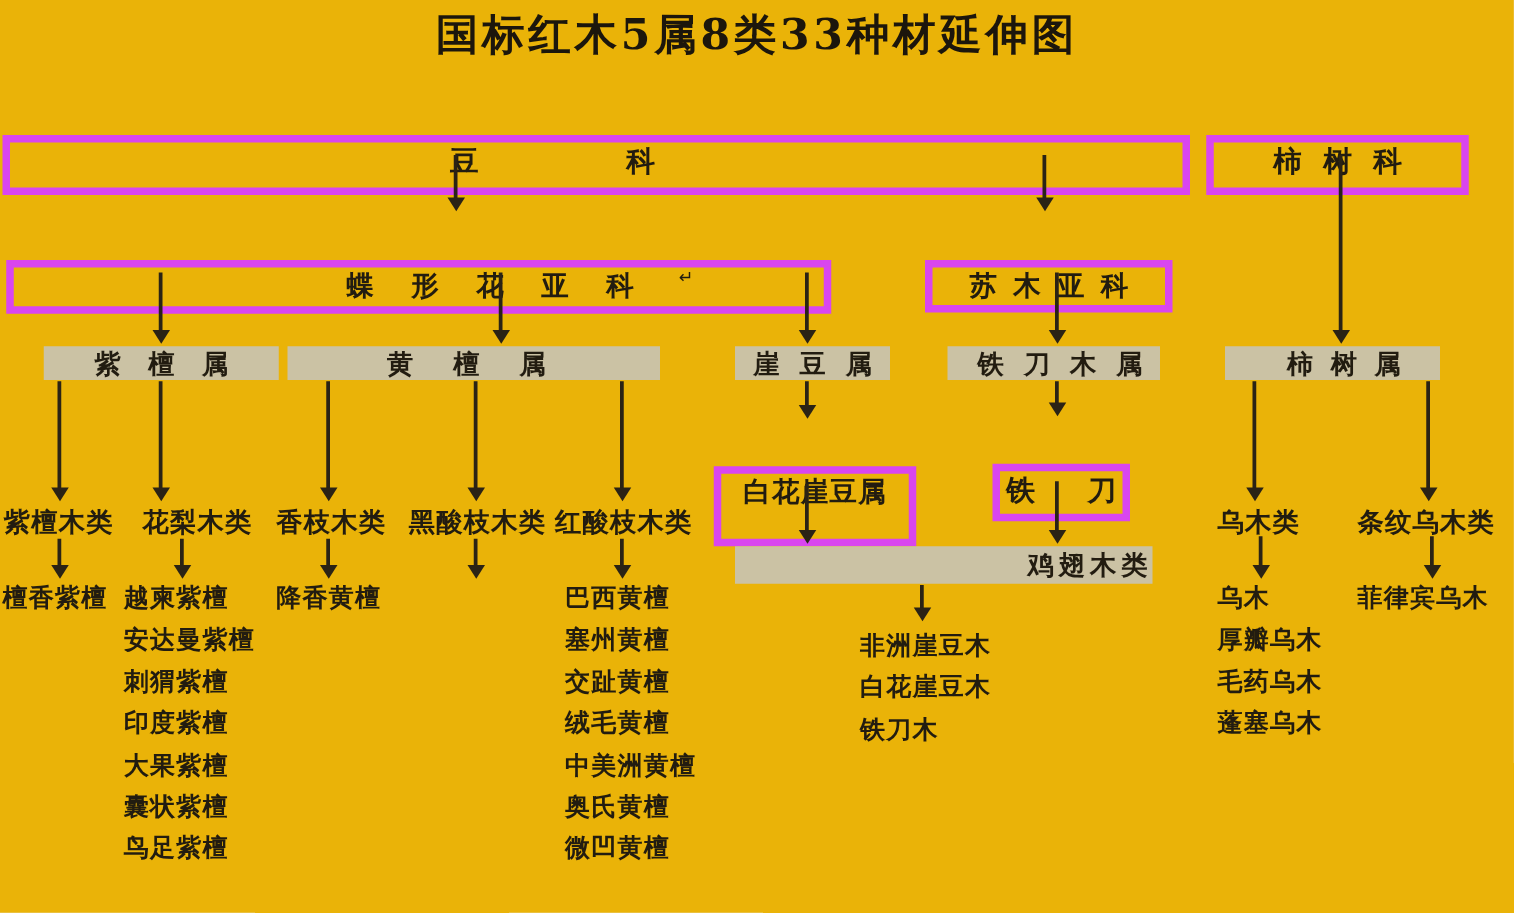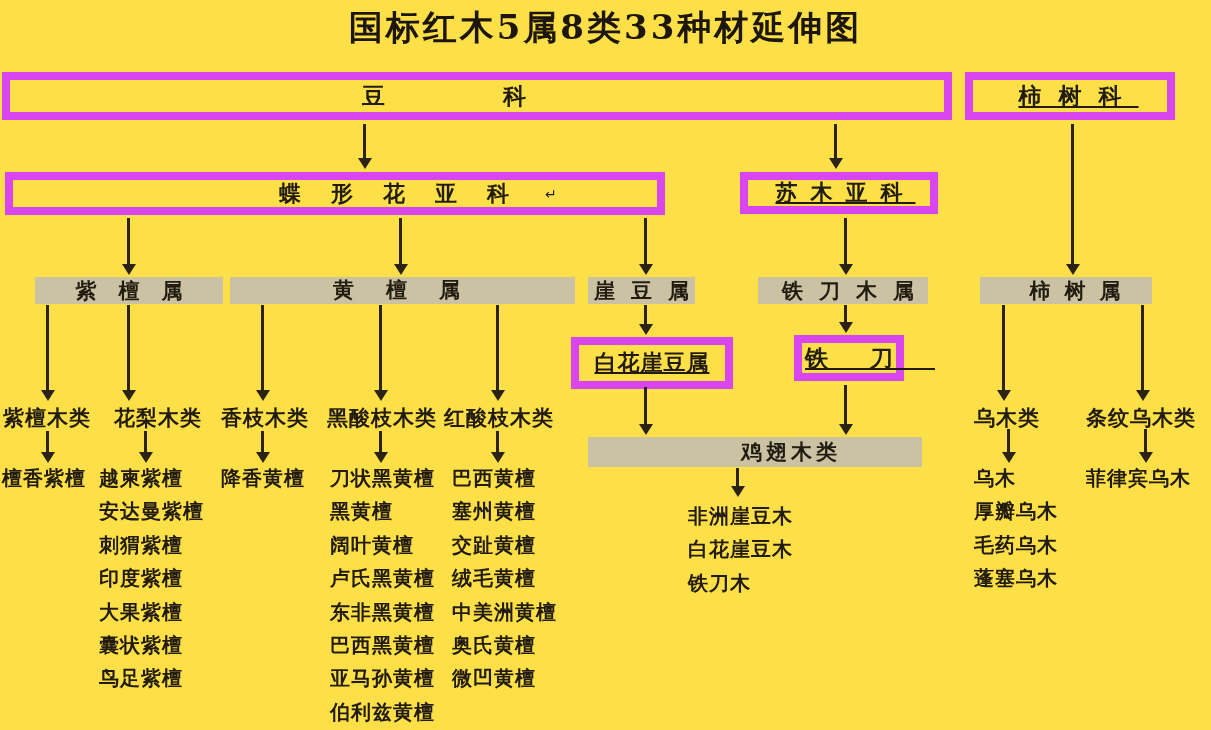--- a/index.html
+++ b/index.html
@@ -10,7 +10,7 @@
   #canvas{
     position:relative;
     width:1211px;height:730px;
-    background:#fde047;
+    background:#eab308;
     overflow:hidden;
     color:#221c10;
   }

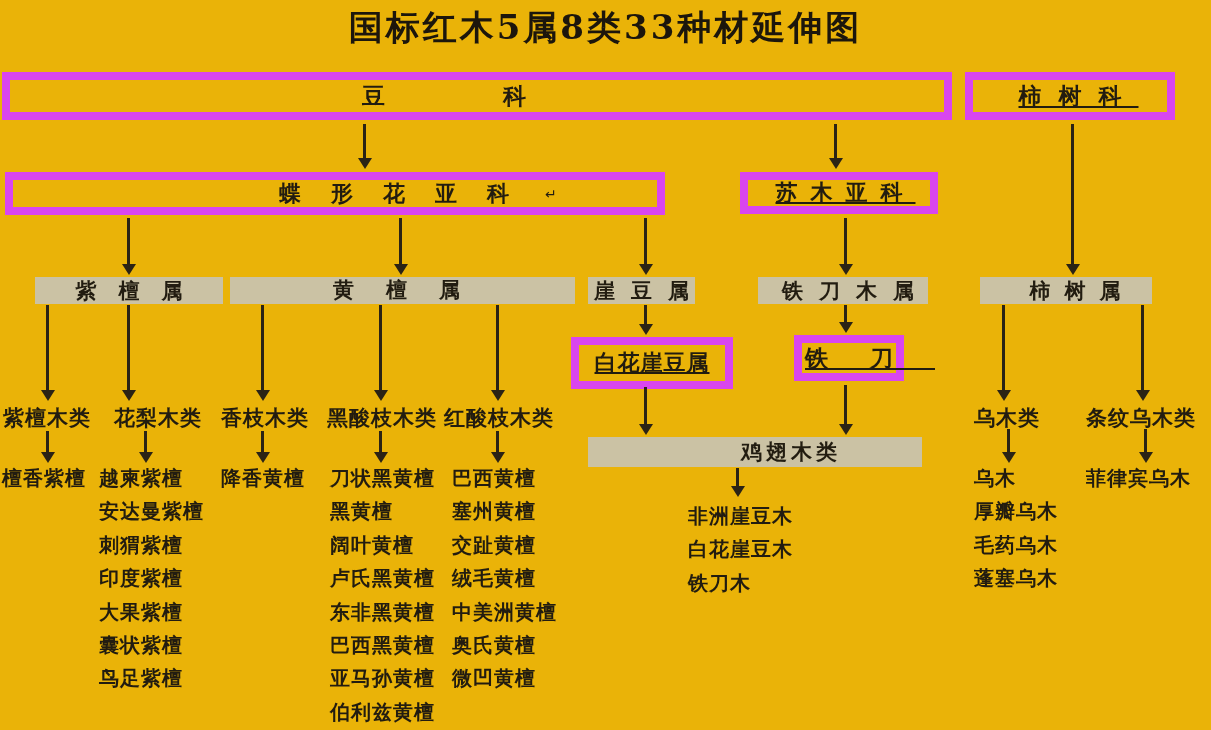--- a/index.html
+++ b/index.html
@@ -23,12 +23,13 @@
   }
   .box{
     position:absolute;
-    border:8px solid #d946ef;
+    border:6px solid #d946ef;
     background:transparent;
-    display:flex;align-items:center;
+    display:flex;align-items:flex-start;
     font-size:23px;font-weight:bold;
     box-sizing:border-box;
     white-space:nowrap;
+    margin-top:36px;
   }
   .box.centered{justify-content:center;text-decoration:underline;}
   .bar{

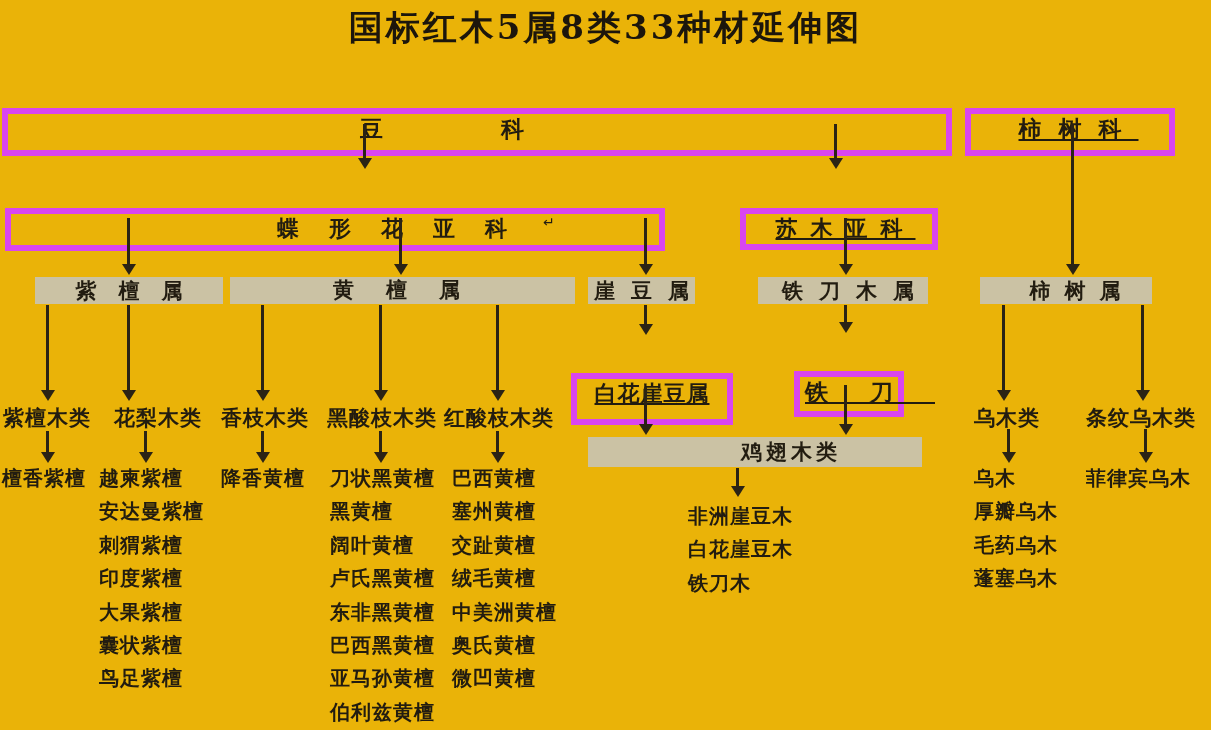--- a/index.html
+++ b/index.html
@@ -31,7 +31,7 @@
     white-space:nowrap;
     margin-top:36px;
   }
-  .box.centered{justify-content:center;text-decoration:underline;}
+  .box.centered{justify-content:center;}
   .bar{
     position:absolute;height:27px;
     background:#cbc2a4;

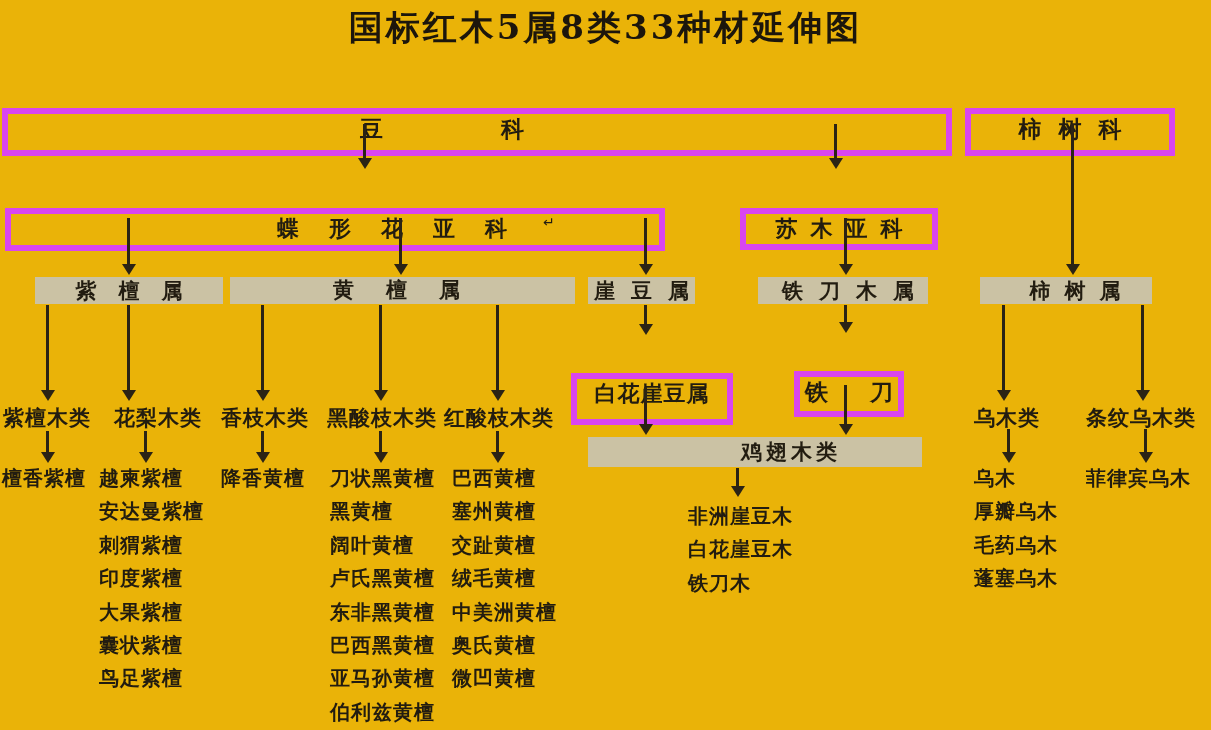--- a/index.html
+++ b/index.html
@@ -89,7 +89,7 @@
   <div class="bar" style="left:35px;top:277px;width:188px;letter-spacing:22px;padding-left:22px;">
     <span>紫檀属</span>
   </div>
-  <div class="bar" style="left:230px;top:277px;width:345px;letter-spacing:32px;padding-left:20px;align-items:flex-end;">
+  <div class="bar" style="left:230px;top:277px;width:298px;letter-spacing:32px;padding-left:20px;">
     <span>黄檀属</span>
   </div>
   <div class="bar" style="left:588px;top:277px;width:107px;letter-spacing:16px;padding-left:16px;">

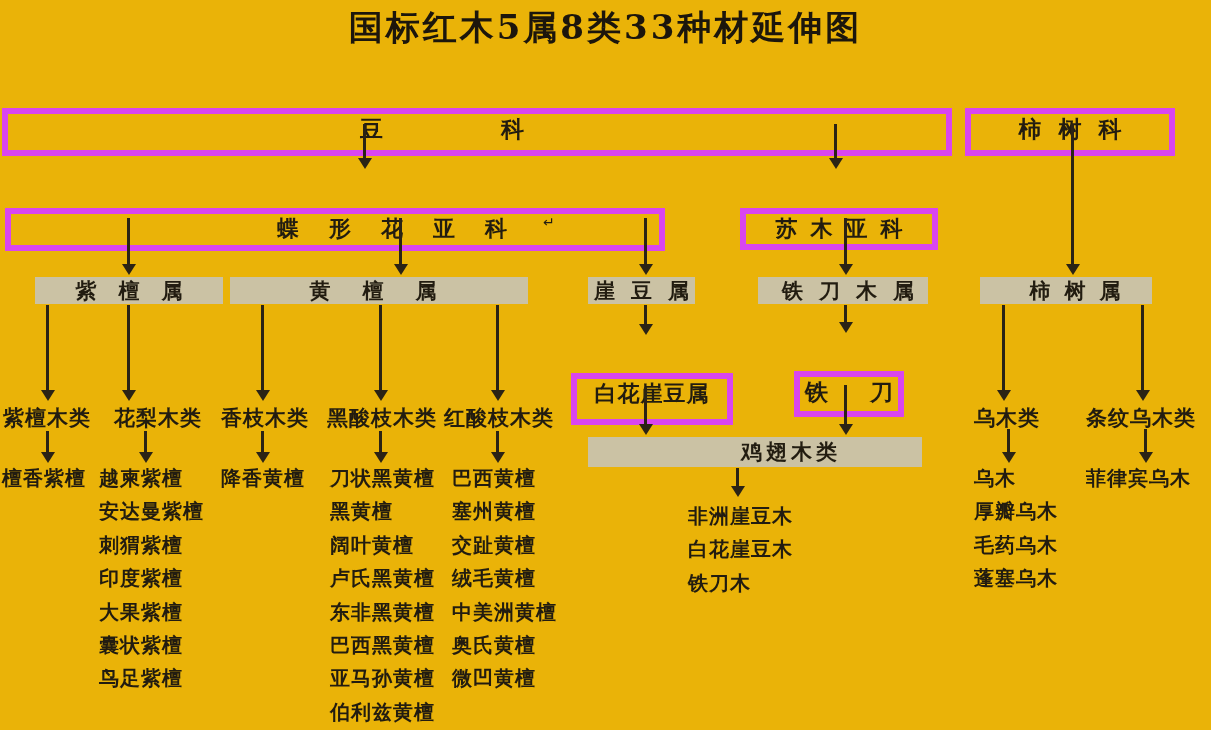--- a/index.html
+++ b/index.html
@@ -92,7 +92,7 @@
   <div class="bar" style="left:230px;top:277px;width:298px;letter-spacing:32px;padding-left:20px;">
     <span>黄檀属</span>
   </div>
-  <div class="bar" style="left:588px;top:277px;width:107px;letter-spacing:16px;padding-left:16px;">
+  <div class="bar" style="left:588px;top:277px;width:124px;letter-spacing:16px;padding-left:16px;">
     <span>崖豆属</span>
   </div>
   <div class="bar" style="left:758px;top:277px;width:170px;letter-spacing:16px;padding-left:26px;">

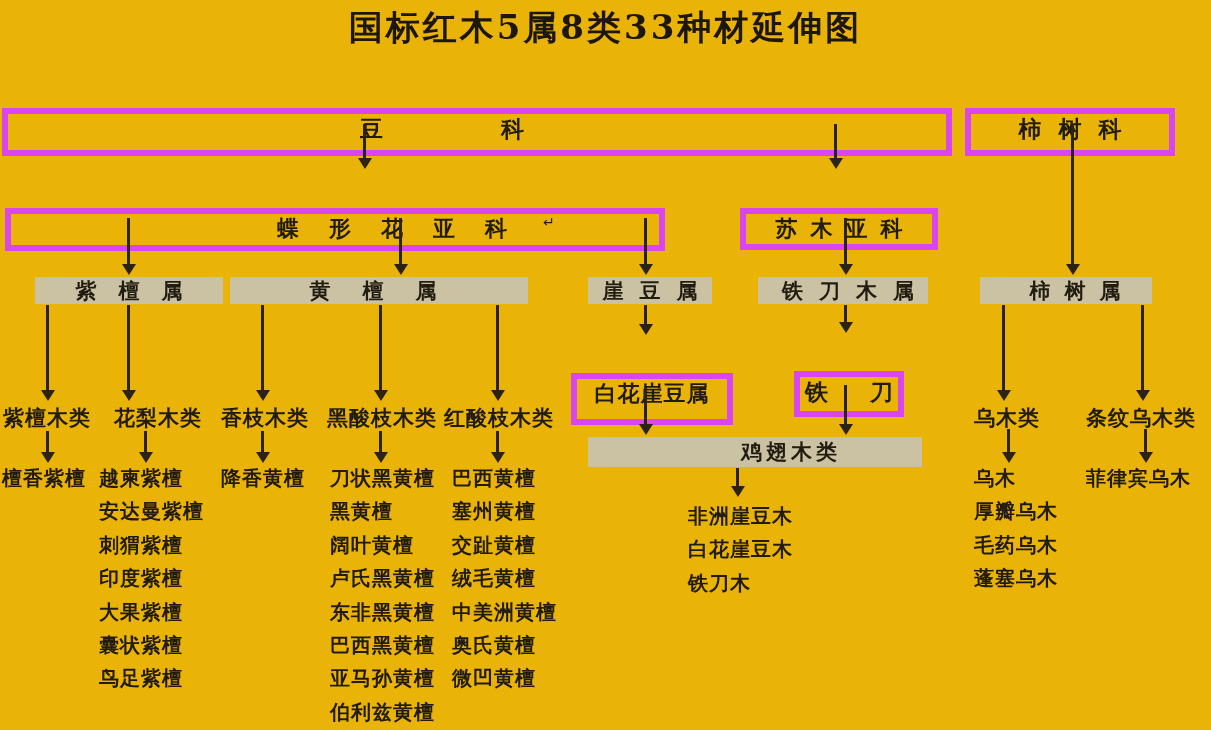--- a/index.html
+++ b/index.html
@@ -102,7 +102,7 @@
     <span>柿树属</span>
   </div>
 
-  <div class="box centered" style="left:571px;top:337px;width:162px;height:52px;letter-spacing:1px;font-size:22px;">
+  <div class="box centered" style="left:571px;top:337px;width:162px;height:64px;letter-spacing:1px;font-size:22px;">
     <span>白花崖豆属</span>
   </div>
   <div class="box centered" style="left:794px;top:335px;width:110px;height:46px;letter-spacing:42px;padding-left:42px;">

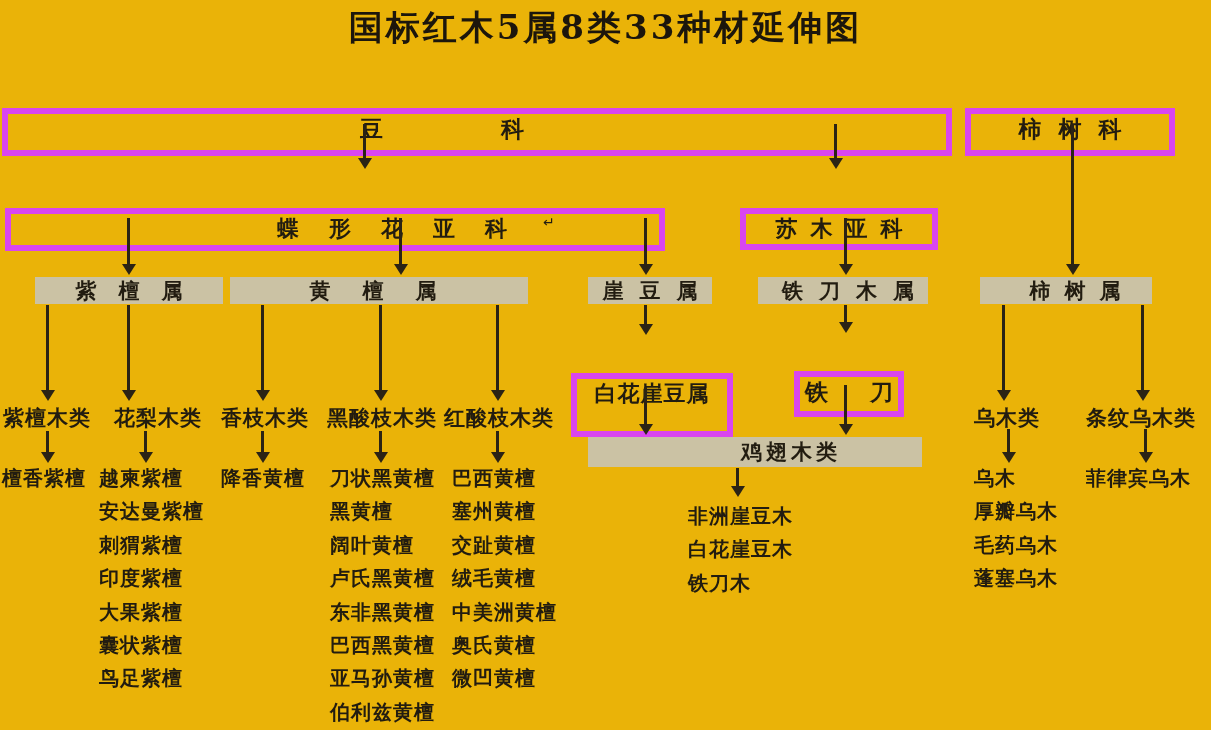--- a/index.html
+++ b/index.html
@@ -117,7 +117,7 @@
   <div class="cat" style="left:974px;">乌木类</div>
   <div class="cat" style="left:1086px;">条纹乌木类</div>
 
-  <div class="bar" style="left:588px;top:437px;width:334px;height:30px;justify-content:center;padding-left:72px;letter-spacing:4px;">
+  <div class="bar" style="left:588px;top:437px;width:334px;height:30px;justify-content:flex-end;padding-left:72px;letter-spacing:4px;">
     <span>鸡翅木类</span>
   </div>
 

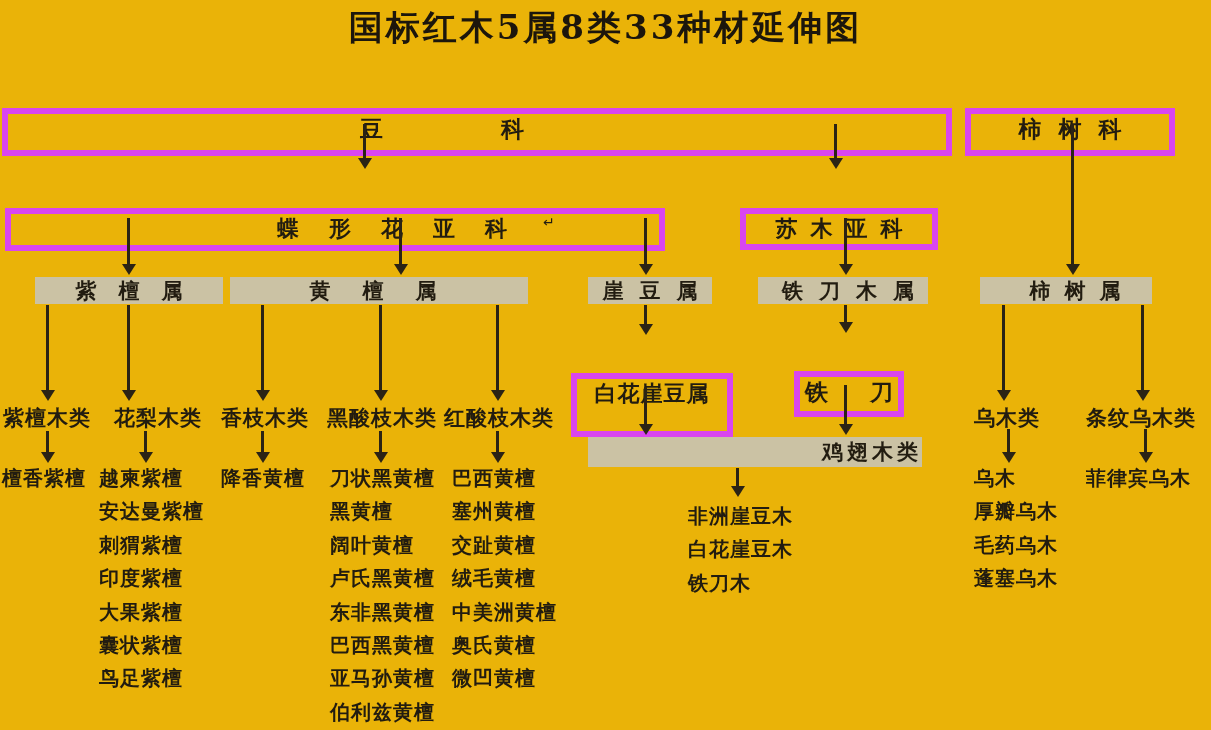--- a/index.html
+++ b/index.html
@@ -136,16 +136,6 @@
   <ul class="species" style="left:221px;top:462px;">
       <li>降香黄檀</li>
     </ul>
-  <ul class="species" style="left:330px;top:462px;">
-      <li>刀状黑黄檀</li>
-      <li>黑黄檀</li>
-      <li>阔叶黄檀</li>
-      <li>卢氏黑黄檀</li>
-      <li>东非黑黄檀</li>
-      <li>巴西黑黄檀</li>
-      <li>亚马孙黄檀</li>
-      <li>伯利兹黄檀</li>
-    </ul>
   <ul class="species" style="left:452px;top:462px;">
       <li>巴西黄檀</li>
       <li>塞州黄檀</li>

